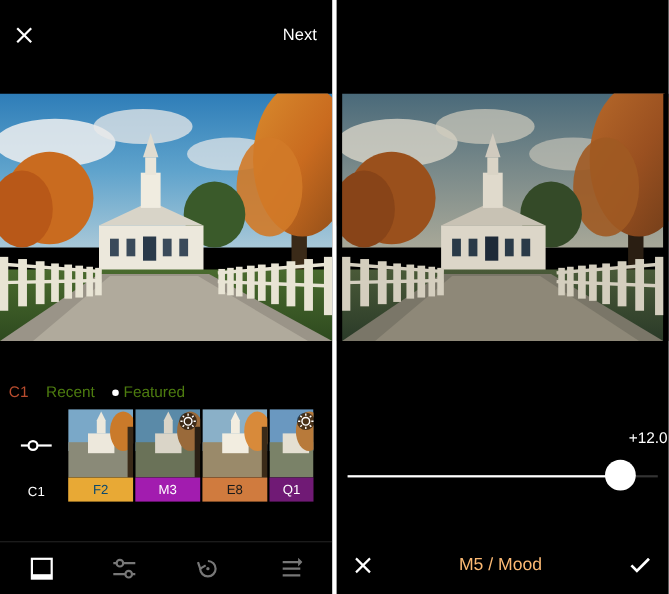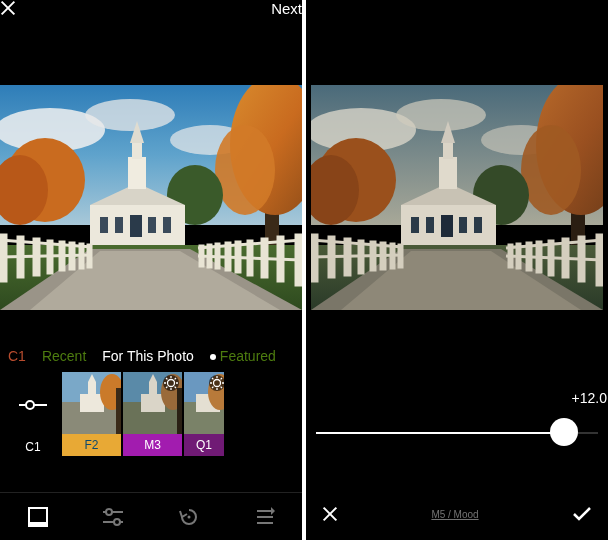--- a/index.html
+++ b/index.html
@@ -8,7 +8,7 @@
   .pane { width: 302px; height: 540px; background: #000; position: relative; overflow: hidden; }
   .gap { width: 4px; background: #fff; }
   
-  .topbar { height: 40px; display: flex; align-items: flex-start; justify-content: space-between; padding: 0 0; }
+  .topbar { height: 40px; display: flex; align-items: flex-end; justify-content: space-between; padding: 0 14px; }
   .x-icon { width: 16px; height: 16px; position: relative; }
   .x-icon::before, .x-icon::after { content: ""; position: absolute; left: 7px; top: -1px; width: 2px; height: 18px; background: #fff; }
   .x-icon::before { transform: rotate(45deg); }

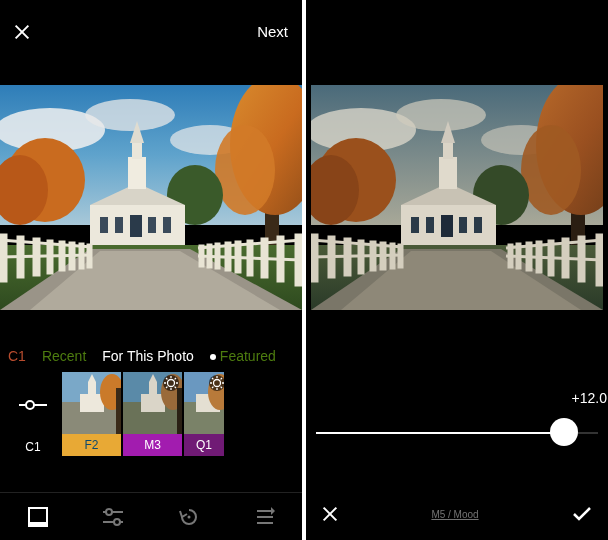--- a/index.html
+++ b/index.html
@@ -137,7 +137,6 @@
     <div class="tabs">
       <span class="tab-active">C1</span>
       <span class="tab">Recent</span>
-      <span class="tab-sel">For This Photo</span>
       <span class="tab"><span class="dot"></span><span>Featured</span></span>
     </div>
 

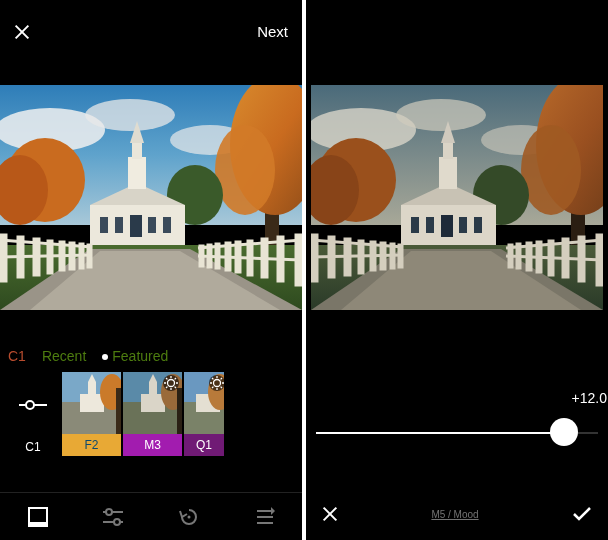--- a/index.html
+++ b/index.html
@@ -192,6 +192,19 @@
           </svg>
       </div>
 
+      <div class="filter-thumb">
+        <div class="thumb-img">
+            <svg viewBox="0 0 59 62">
+              <rect width="59" height="38" fill="#8ab0c8"></rect>
+              <rect y="30" width="59" height="32" fill="#9a8a6a"></rect>
+              <rect x="18" y="22" width="24" height="18" fill="#f2ede0"></rect>
+              <polygon points="26,10 30,2 34,10 34,22 26,22" fill="#f2ede0"></polygon>
+              <ellipse cx="50" cy="20" rx="12" ry="18" fill="#d88a3a"></ellipse>
+              <rect x="54" y="16" width="5" height="46" fill="#3a2a18"></rect>
+            </svg>
+          </div>
+        <div class="thumb-label" style="background: rgb(208, 123, 62); color: rgb(26, 26, 26);">E8</div>
+      </div>
 
       <div class="filter-thumb" style="width:40px">
         <div class="thumb-img">

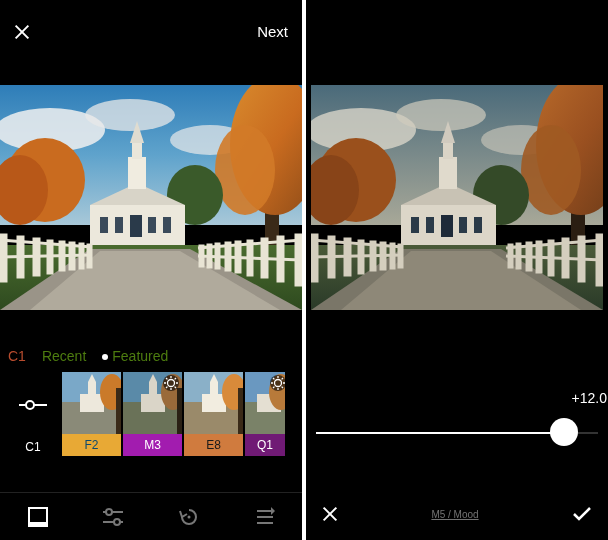--- a/index.html
+++ b/index.html
@@ -42,7 +42,7 @@
   .slider-fill { position: absolute; left: 10px; top: 432px; height: 2px; background: #fff; }
   .slider-handle { position: absolute; top: 418px; width: 28px; height: 28px; border-radius: 50%; background: #fff; }
   .bottombar { position: absolute; bottom: 0; left: 0; right: 0; height: 52px; display: flex; align-items: center; justify-content: space-between; padding: 0 16px; }
-  .filter-name { color: #737373; font-size: 10px; text-decoration: underline; }
+  .filter-name { color: #fdba74; font-size: 16px; }
   .check-icon { width: 20px; height: 14px; }
 </style>
 </head>

